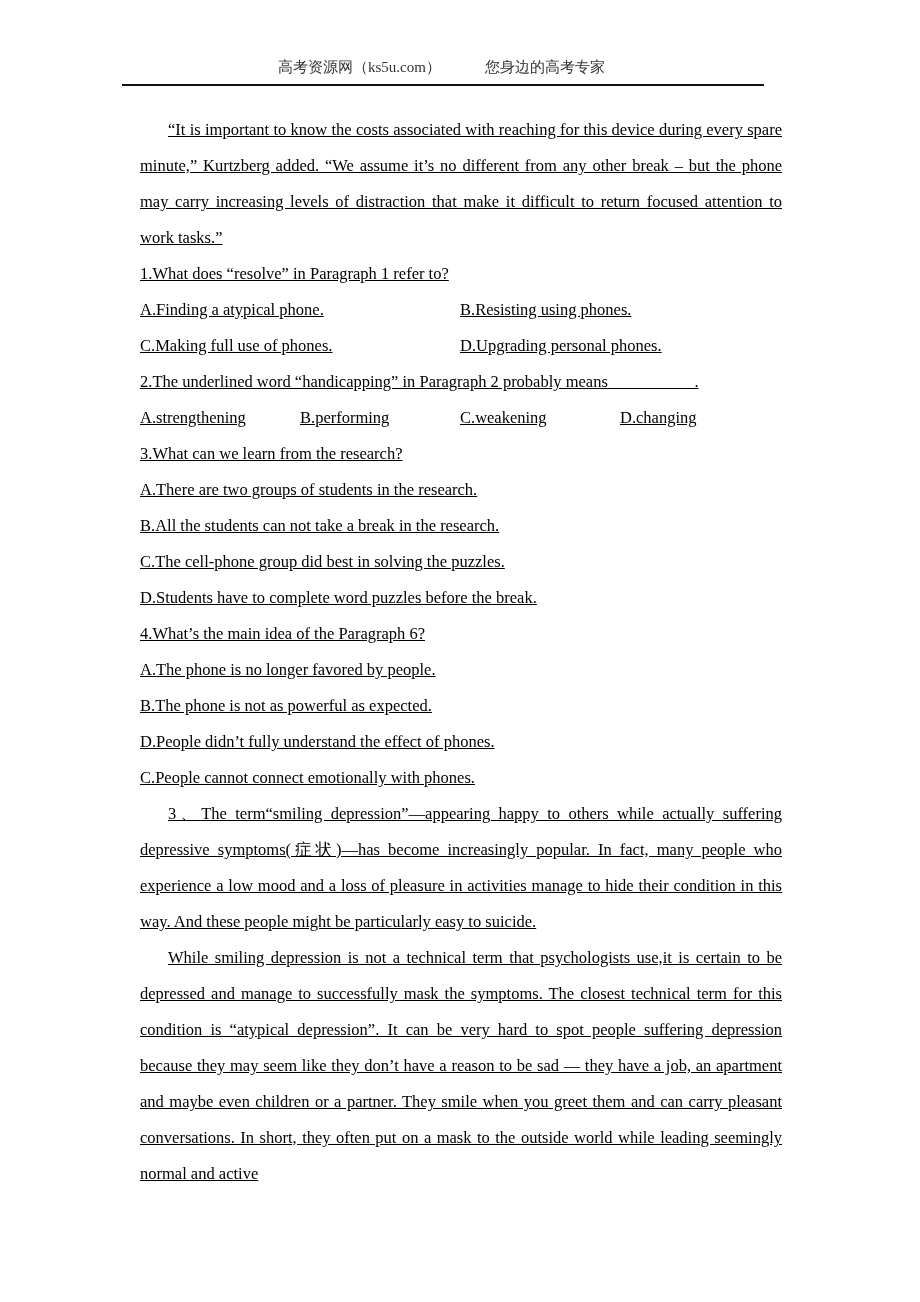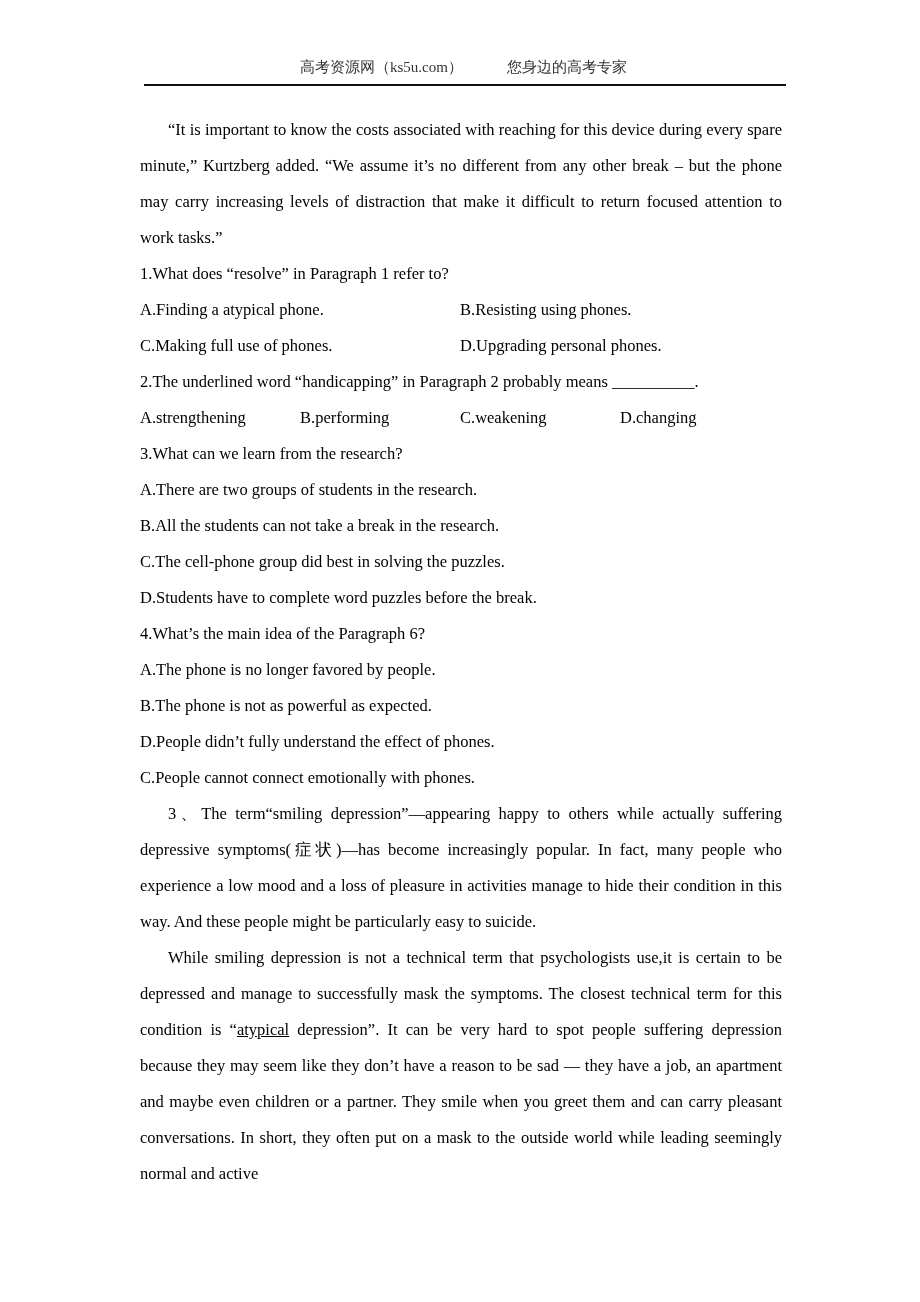--- a/index.html
+++ b/index.html
@@ -16,7 +16,7 @@
   .header {
     position: absolute;
     top: 58px;
-    left: 144px;
+    left: 122px;
     width: 642px;
   }
   .header-row {

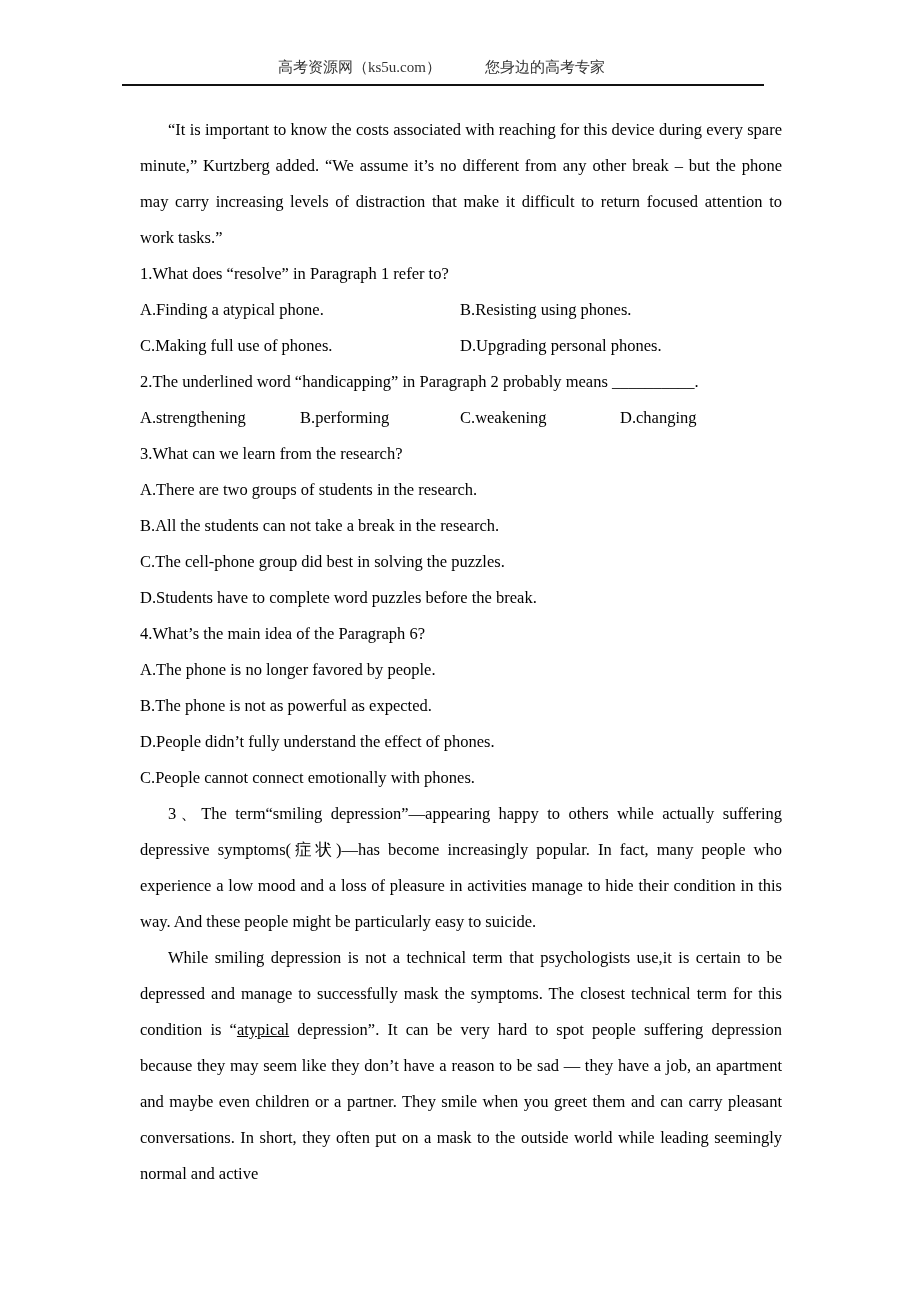--- a/index.html
+++ b/index.html
@@ -39,6 +39,7 @@
     width: 642px;
     font-size: 16.5px;
     line-height: 36px;
+    text-decoration: underline;
   }
   .para {
     text-align: justify;

